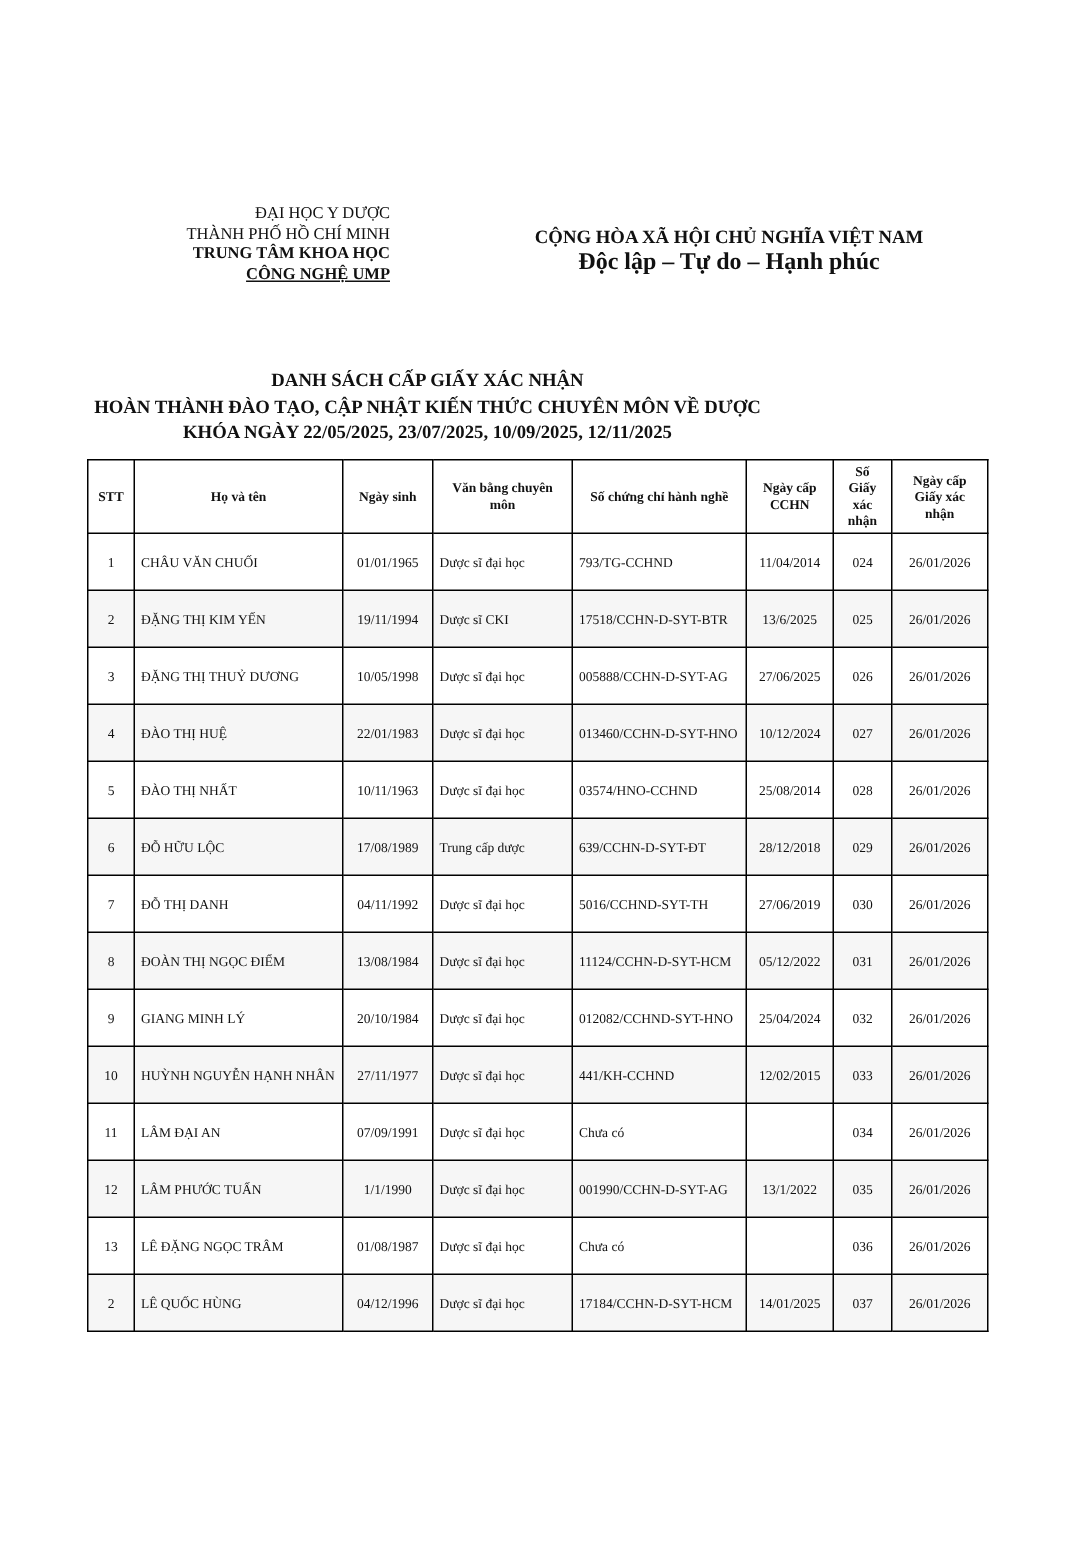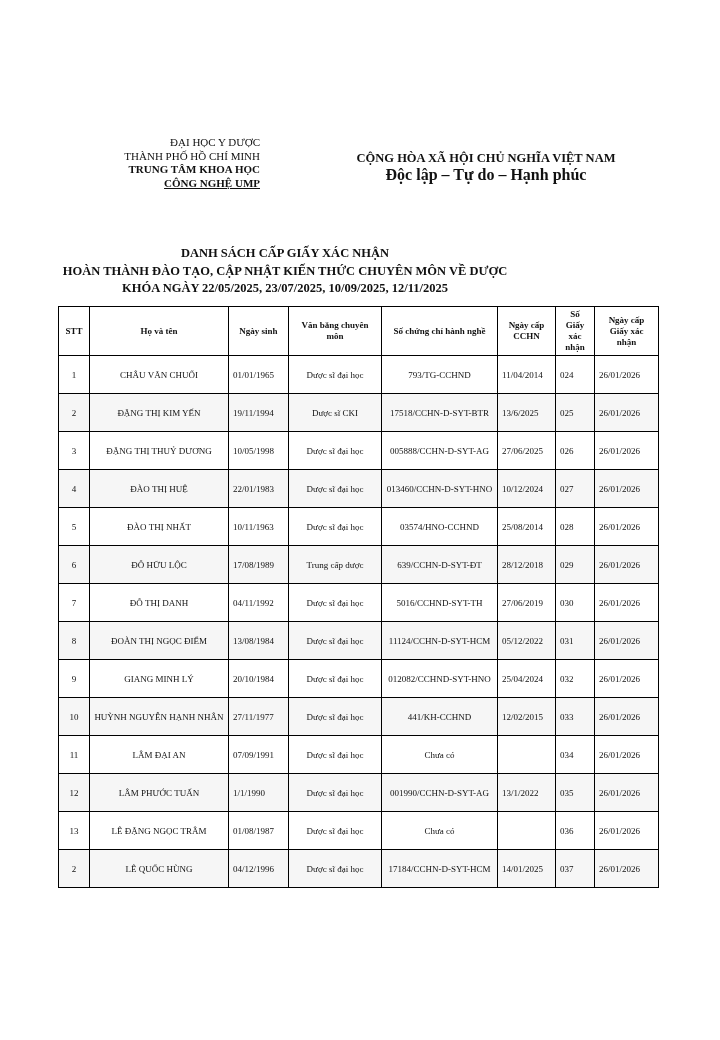--- a/index.html
+++ b/index.html
@@ -72,7 +72,7 @@
   table.roster td { height: 38px; }
   table.roster tbody tr:nth-child(even) td { background: #f6f6f6; }
   .al-c { text-align: center; }
-  .al-l { text-align: center; }
+  .al-l { text-align: left; }
   .al-r { text-align: left; }
 </style>
 </head>

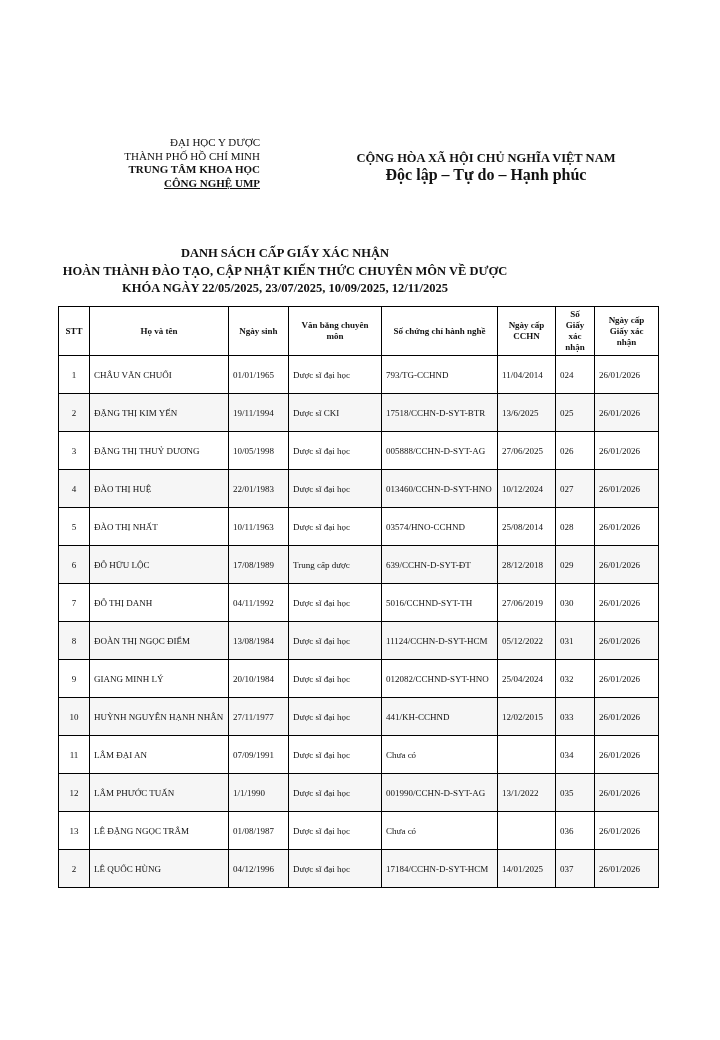--- a/index.html
+++ b/index.html
@@ -73,7 +73,7 @@
   table.roster tbody tr:nth-child(even) td { background: #f6f6f6; }
   .al-c { text-align: center; }
   .al-l { text-align: left; }
-  .al-r { text-align: left; }
+  .al-r { text-align: center; }
 </style>
 </head>
 <body>

